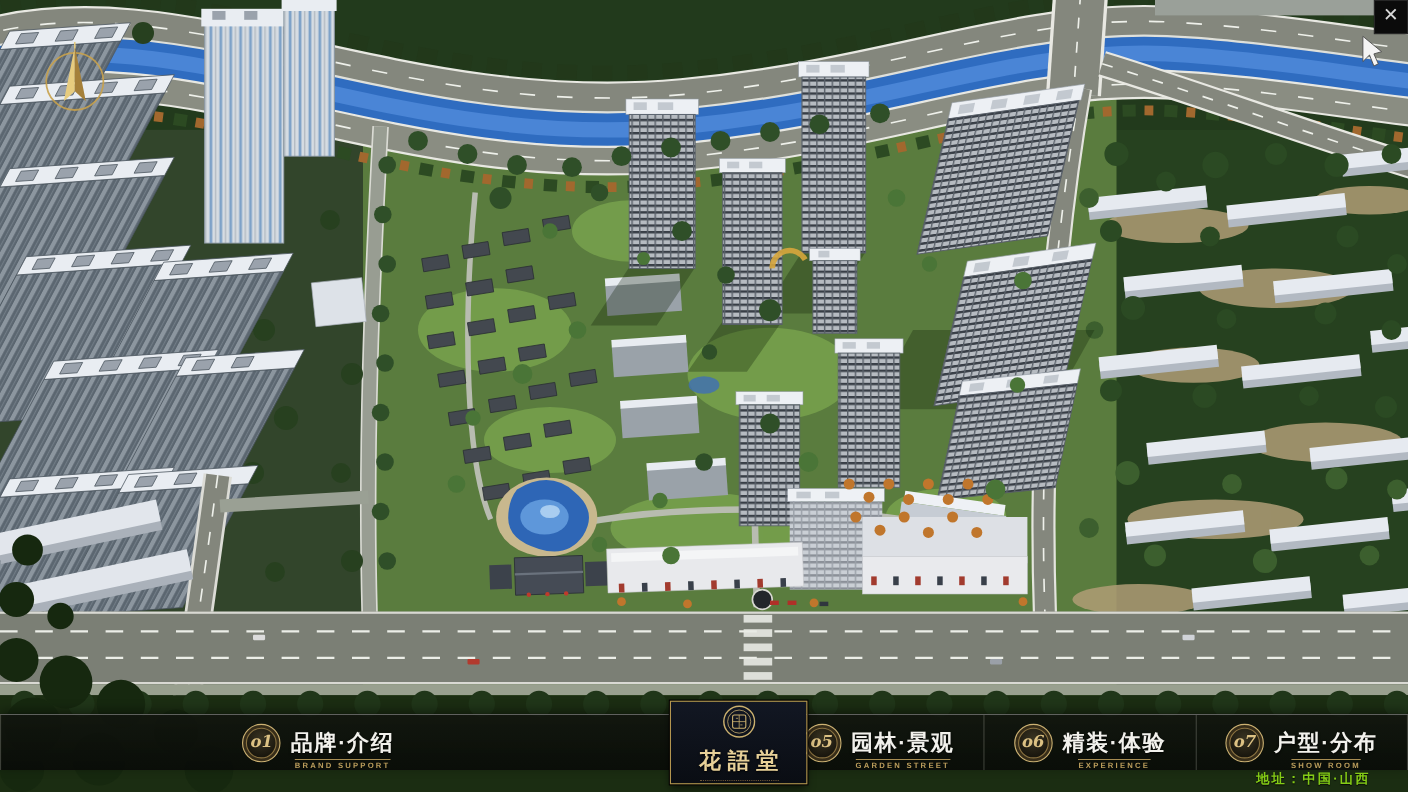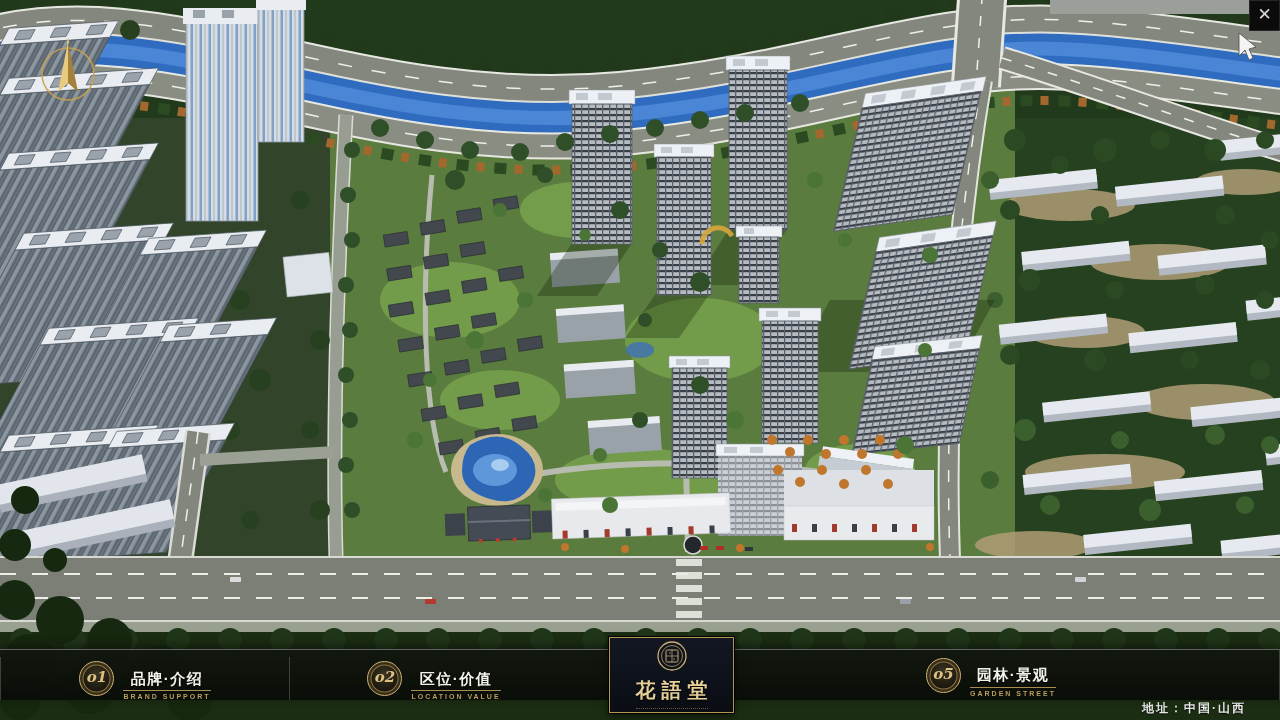--- a/index.html
+++ b/index.html
@@ -21,7 +21,7 @@
     background:linear-gradient(rgba(16,18,14,.82),rgba(8,10,7,.9));
     border-top:1px solid rgba(255,255,255,.35);box-shadow:0 -3px 10px rgba(0,0,0,.45);}
   .bar-group{display:flex;}
-  .bar-group.left{width:578px;align-items:flex-end;}
+  .bar-group.left{width:578px;}
   .bar-spacer{width:124px;}
   .bar-group.right{flex:1;}
   .nav-item{flex:1;display:flex;align-items:center;justify-content:center;gap:9px;

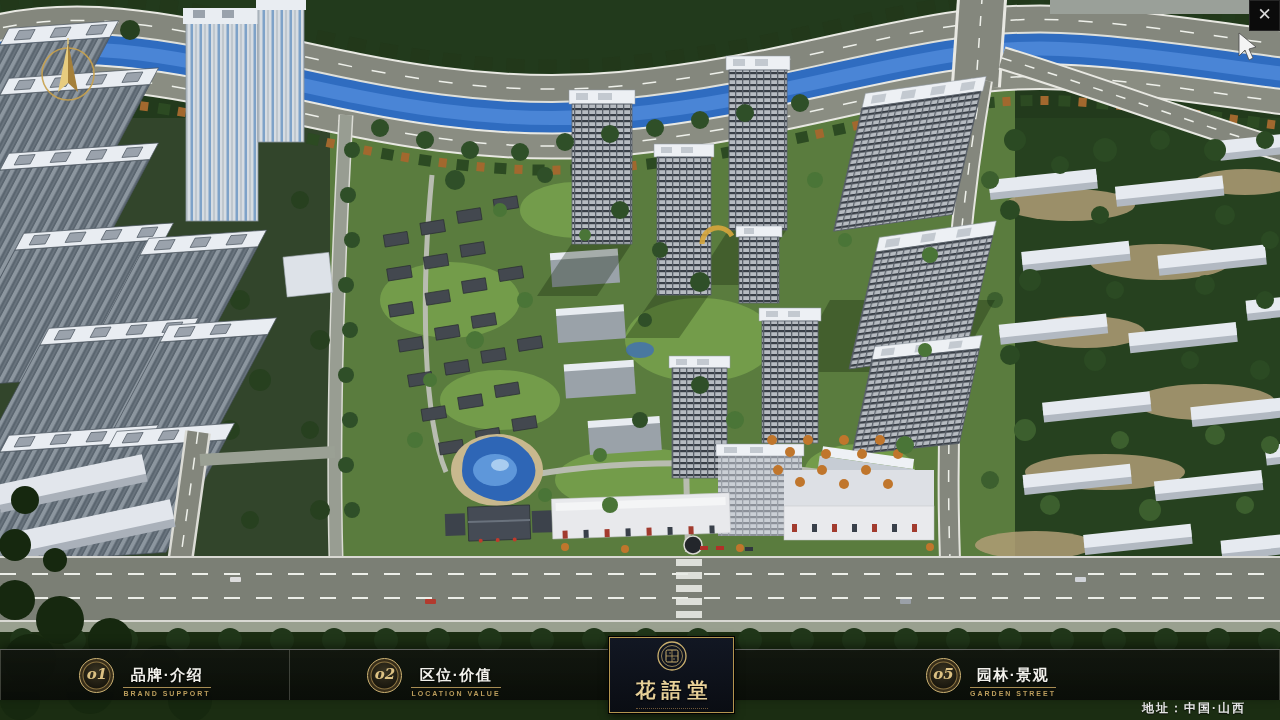--- a/index.html
+++ b/index.html
@@ -33,7 +33,7 @@
     display:flex;align-items:center;justify-content:center;}
   .badge span{font:italic 700 15px "DejaVu Serif",serif;color:#dcc183;transform:translateY(-1px);}
   .nav-text{display:flex;flex-direction:column;align-items:center;min-width:0;}
-  .nav-title{font-weight:700;font-size:15px;line-height:1.1;letter-spacing:1.5px;color:#f2f1ec;
+  .nav-title{font-weight:700;font-size:20px;line-height:1.1;letter-spacing:1.5px;color:#f2f1ec;
     white-space:nowrap;text-shadow:0 1px 2px rgba(0,0,0,.9);margin-top:14px;}
   .nav-sub{margin-top:3px;padding-top:2px;border-top:1px solid rgba(196,163,96,.85);
     font-weight:700;font-size:7px;letter-spacing:2px;color:#bb9d5c;white-space:nowrap;}

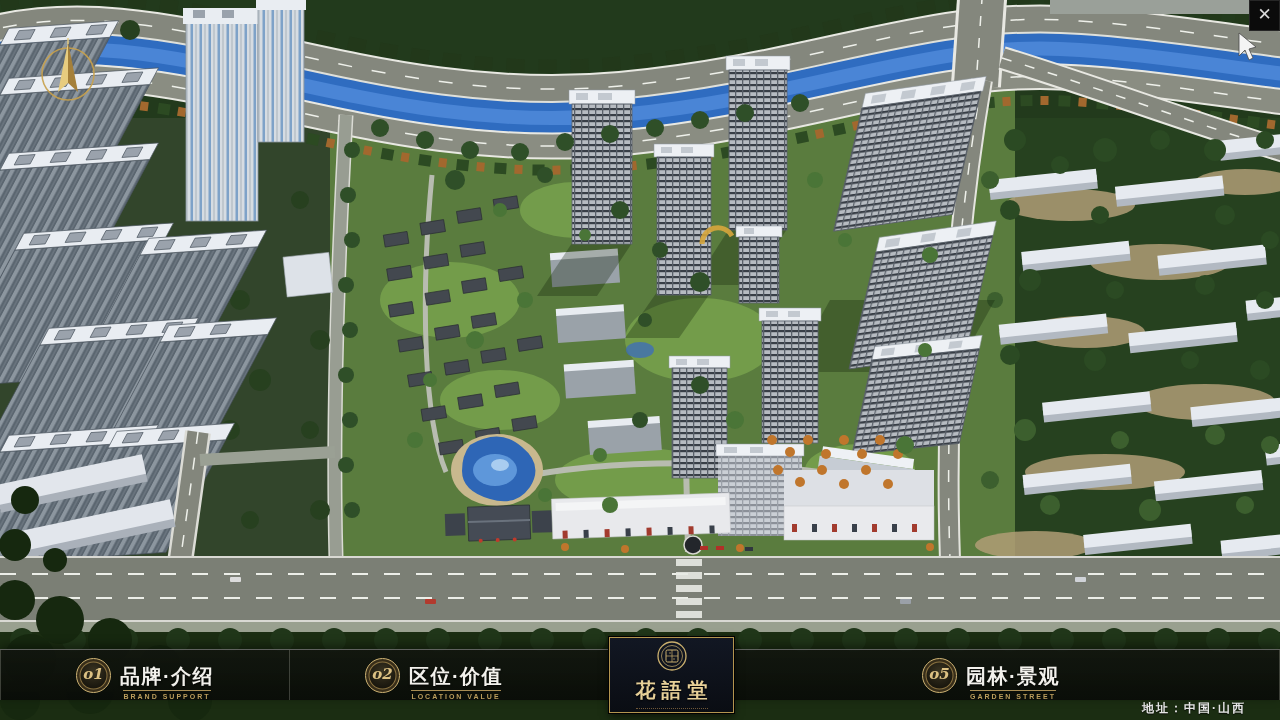--- a/index.html
+++ b/index.html
@@ -657,15 +657,6 @@
           <div class="nav-sub">BRAND SUPPORT</div>
         </div>
       </div>
-      <div class="nav-item">
-        <div class="badge">
-            <span>o2</span>
-          </div>
-        <div class="nav-text">
-          <div class="nav-title">区位·价值</div>
-          <div class="nav-sub">LOCATION VALUE</div>
-        </div>
-      </div>
     </div>
     <div class="bar-spacer"></div>
     <div class="bar-group right">

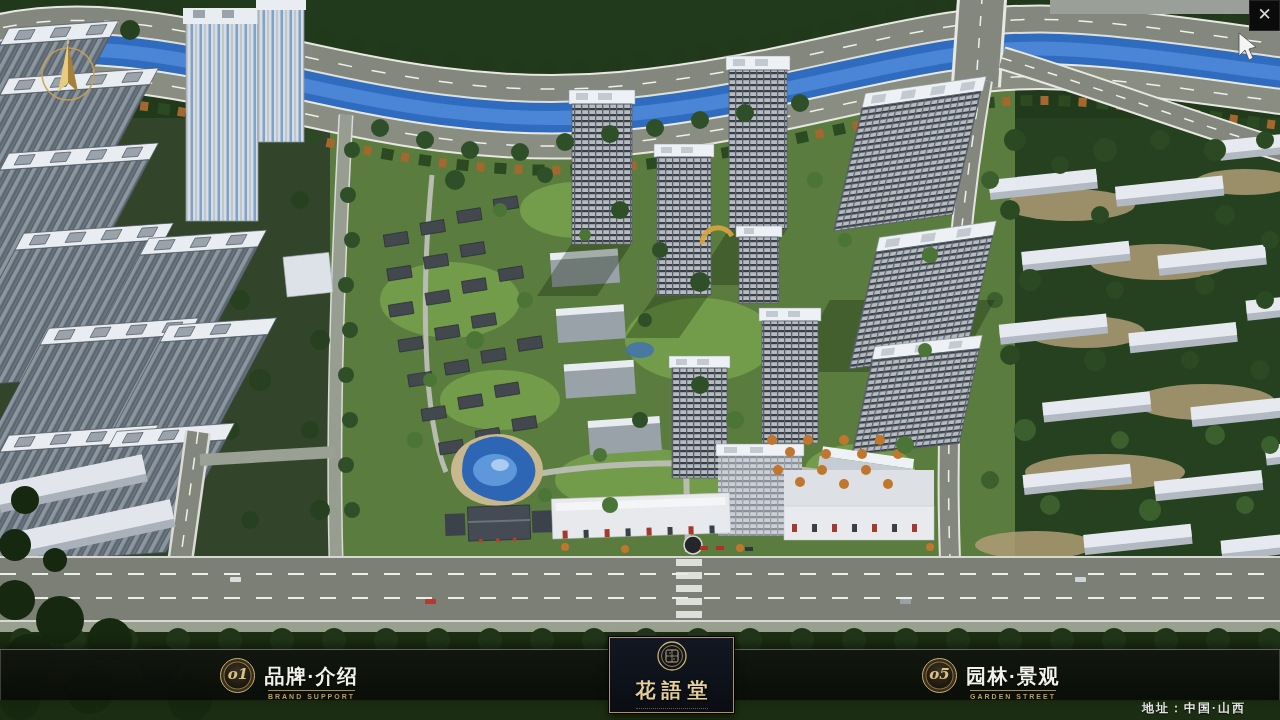--- a/index.html
+++ b/index.html
@@ -669,6 +669,15 @@
           <div class="nav-sub">GARDEN STREET</div>
         </div>
       </div>
+      <div class="nav-item">
+        <div class="badge">
+            <span>o6</span>
+          </div>
+        <div class="nav-text">
+          <div class="nav-title">精装·体验</div>
+          <div class="nav-sub">EXPERIENCE</div>
+        </div>
+      </div>
     </div>
   </div>
 

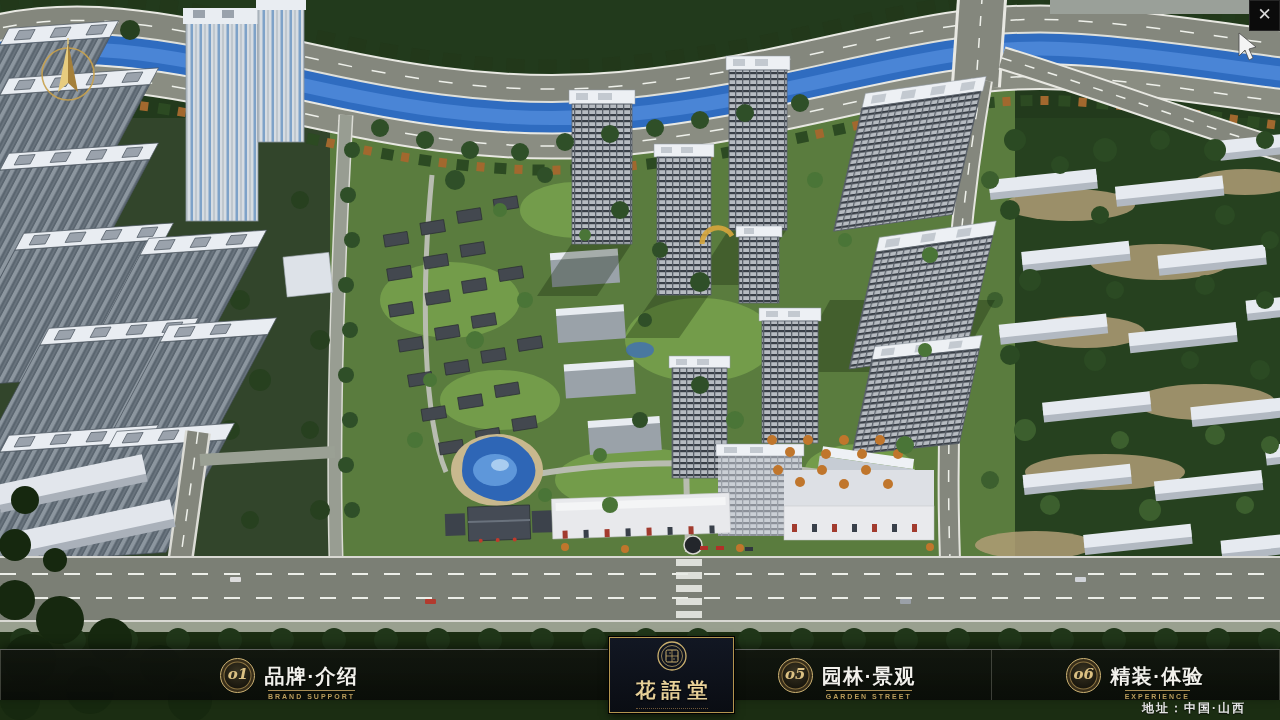--- a/index.html
+++ b/index.html
@@ -678,6 +678,15 @@
           <div class="nav-sub">EXPERIENCE</div>
         </div>
       </div>
+      <div class="nav-item">
+        <div class="badge">
+            <span>o7</span>
+          </div>
+        <div class="nav-text">
+          <div class="nav-title">户型·分布</div>
+          <div class="nav-sub">SHOW ROOM</div>
+        </div>
+      </div>
     </div>
   </div>
 

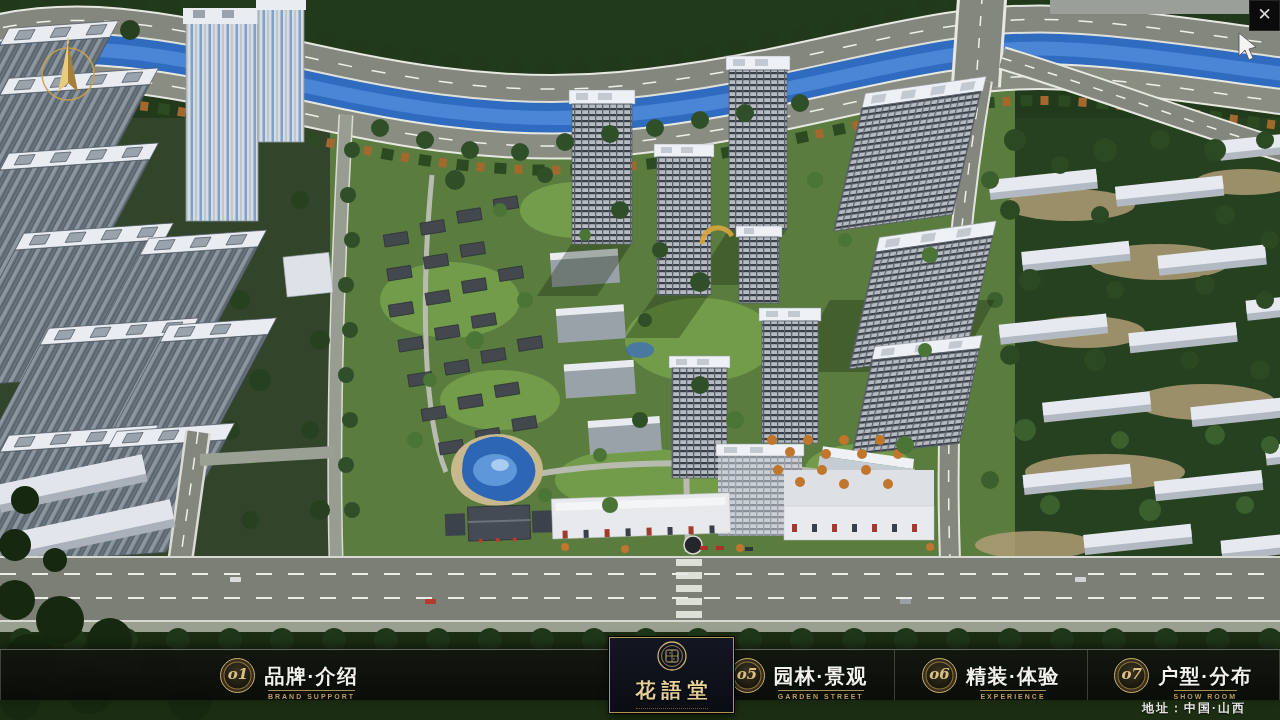--- a/index.html
+++ b/index.html
@@ -49,7 +49,7 @@
 
   
   .address{position:absolute;right:34px;bottom:3px;z-index:11;font-size:12px;font-weight:700;
-    letter-spacing:2px;color:#e5e5e5;text-shadow:0 1px 1px rgba(0,0,0,.8);}
+    letter-spacing:2px;color:#84cc16;text-shadow:0 1px 1px rgba(0,0,0,.8);}
 </style>
 </head>
 <body>

